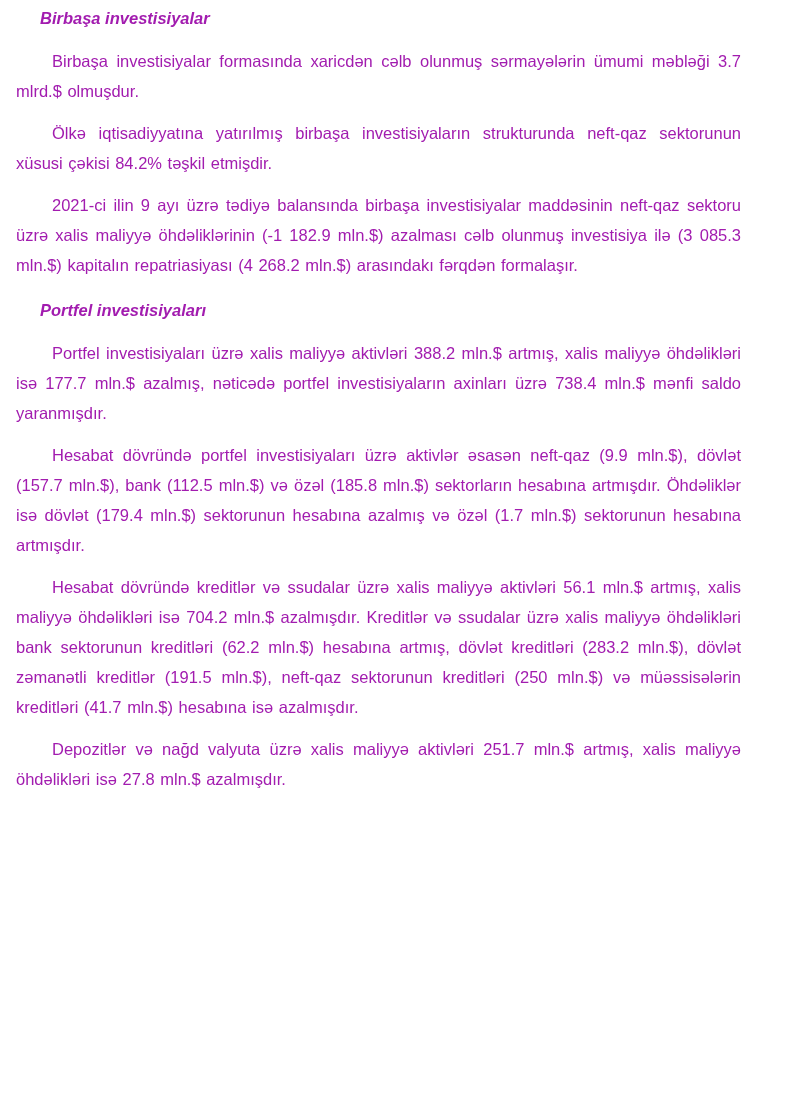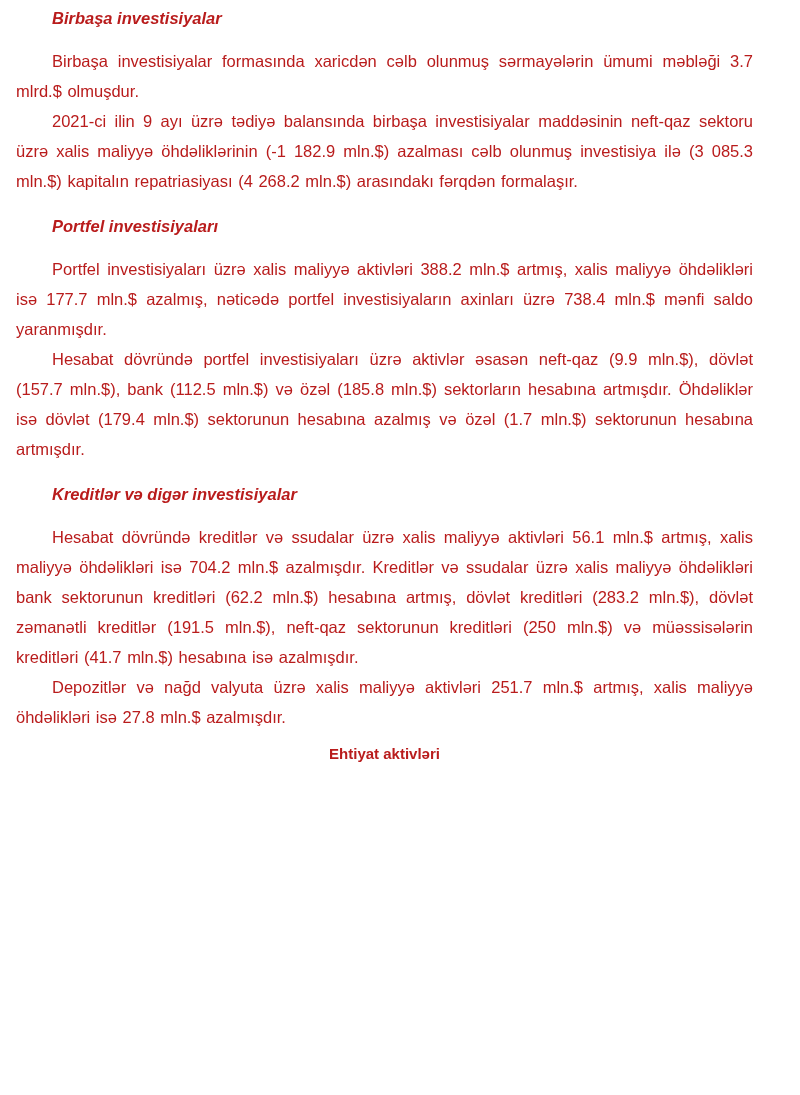--- a/index.html
+++ b/index.html
@@ -12,10 +12,10 @@
     width: 800px;
     height: 798px;
     background: #ffffff;
-    color: #b91c1c;
+    color: #a21caf;
     font-family: "Liberation Sans", sans-serif;
     box-sizing: border-box;
-    padding: 3px 47px 0 16px;
+    padding: 3px 47px 0 4px;
     overflow: hidden;
   }
   .section-heading {

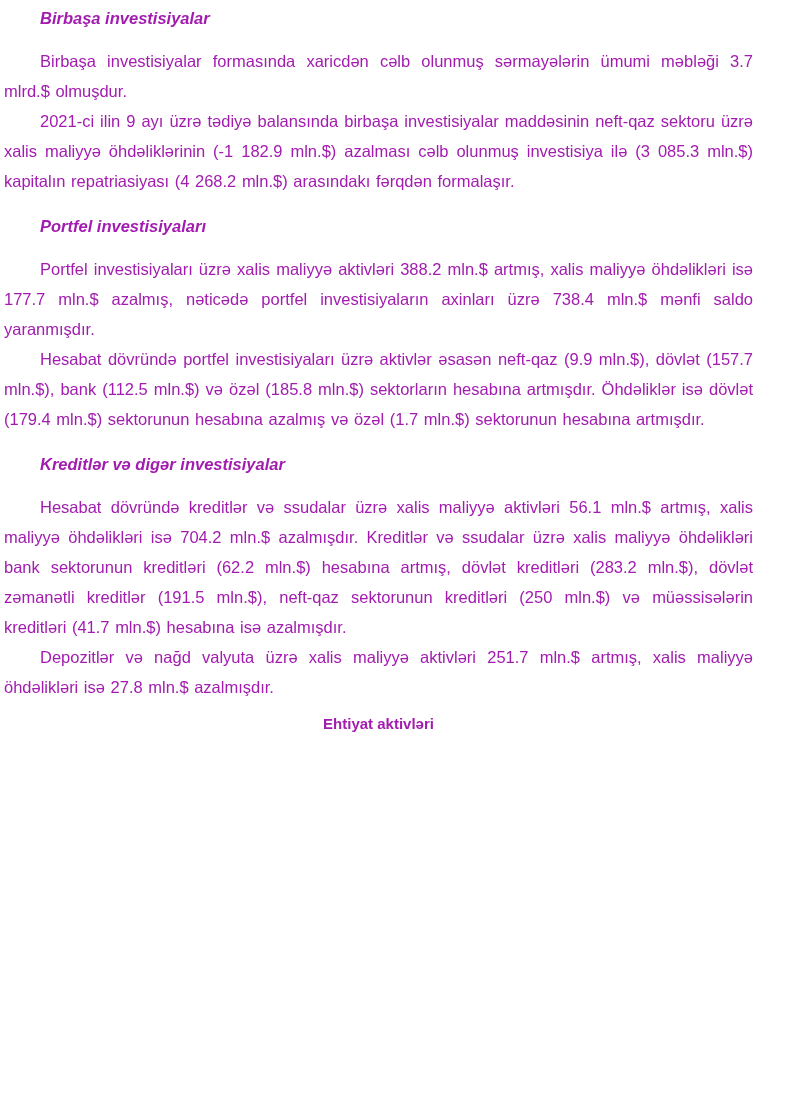--- a/index.html
+++ b/index.html
@@ -34,7 +34,7 @@
     line-height: 30px;
     text-align: justify;
     text-indent: 36px;
-    margin: 0;
+    margin: 12px;
     word-spacing: 1px;
   }
   .center-heading {

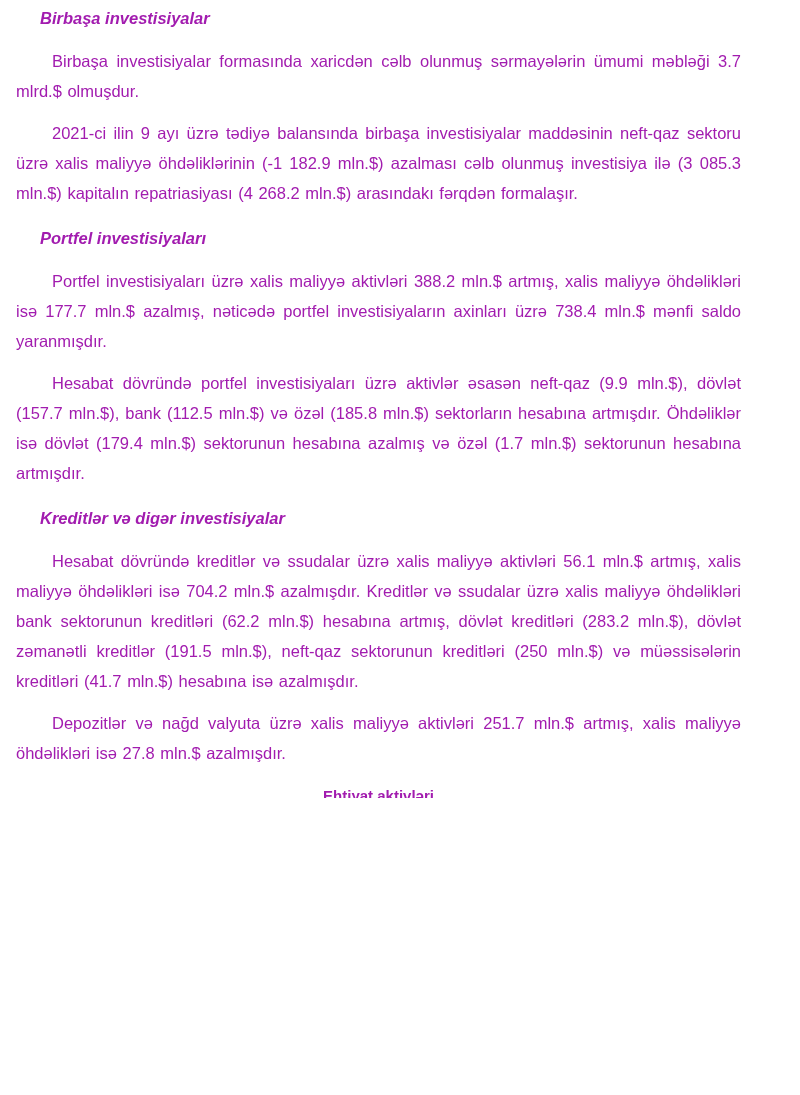--- a/index.html
+++ b/index.html
@@ -65,6 +65,7 @@
   <div>
     <h2 class="section-heading first">Birbaşa investisiyalar</h2>
     <p class="body-paragraph">Birbaşa investisiyalar formasında xaricdən cəlb olunmuş sərmayələrin ümumi məbləği 3.7 mlrd.$ olmuşdur.</p>
+    <p class="body-paragraph">Ölkə iqtisadiyyatına yatırılmış birbaşa investisiyaların strukturunda neft-qaz sektorunun xüsusi çəkisi 84.2% təşkil etmişdir.</p>
     <p class="body-paragraph">2021-ci ilin 9 ayı üzrə tədiyə balansında birbaşa investisiyalar maddəsinin neft-qaz sektoru üzrə xalis maliyyə öhdəliklərinin (-1 182.9 mln.$) azalması cəlb olunmuş investisiya ilə (3 085.3 mln.$) kapitalın repatriasiyası (4 268.2 mln.$) arasındakı fərqdən formalaşır.</p>
   </div>
 

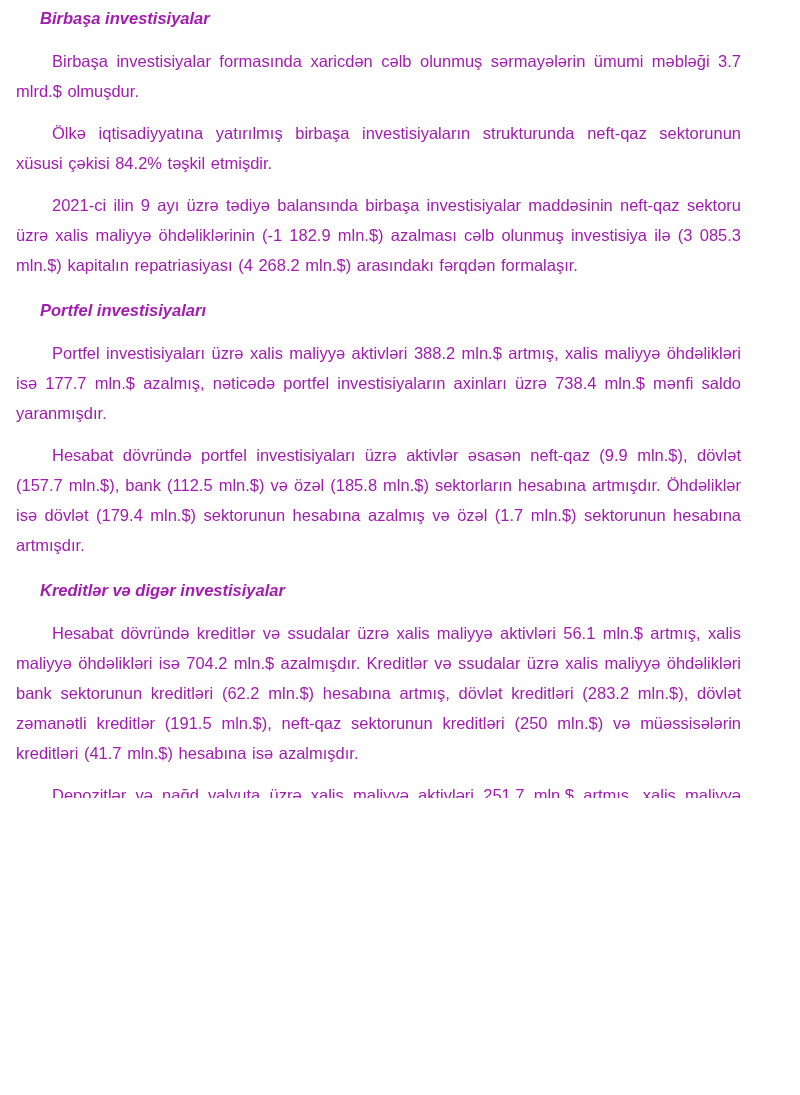--- a/index.html
+++ b/index.html
@@ -76,7 +76,6 @@
   </div>
 
   <div>
-    <h2 class="section-heading">Kreditlər və digər investisiyalar</h2>
     <p class="body-paragraph">Hesabat dövründə kreditlər və ssudalar üzrə xalis maliyyə aktivləri 56.1 mln.$ artmış, xalis maliyyə öhdəlikləri isə 704.2 mln.$ azalmışdır. Kreditlər və ssudalar üzrə xalis maliyyə öhdəlikləri bank sektorunun kreditləri (62.2 mln.$) hesabına artmış, dövlət kreditləri (283.2 mln.$), dövlət zəmanətli kreditlər (191.5 mln.$), neft-qaz sektorunun kreditləri (250 mln.$) və müəssisələrin kreditləri (41.7 mln.$) hesabına isə azalmışdır.</p>
     <p class="body-paragraph">Depozitlər və nağd valyuta üzrə xalis maliyyə aktivləri 251.7 mln.$ artmış, xalis maliyyə öhdəlikləri isə 27.8 mln.$ azalmışdır.</p>
   </div>

